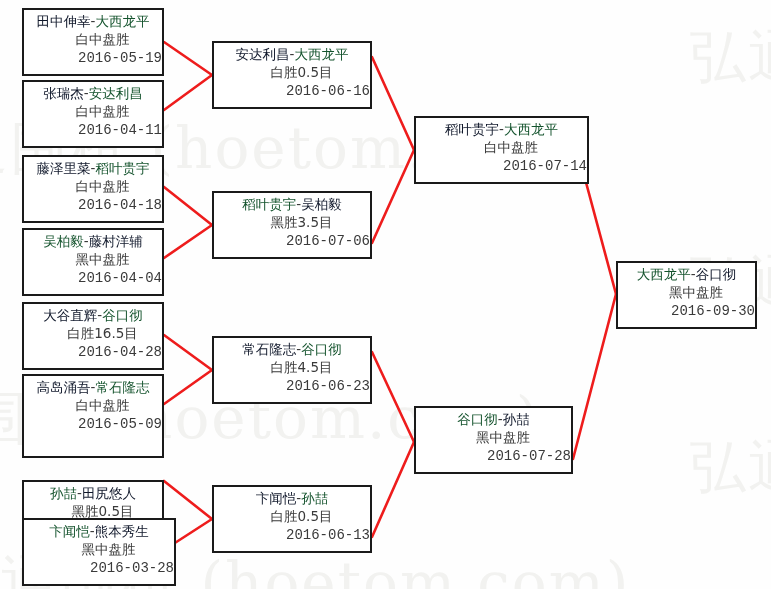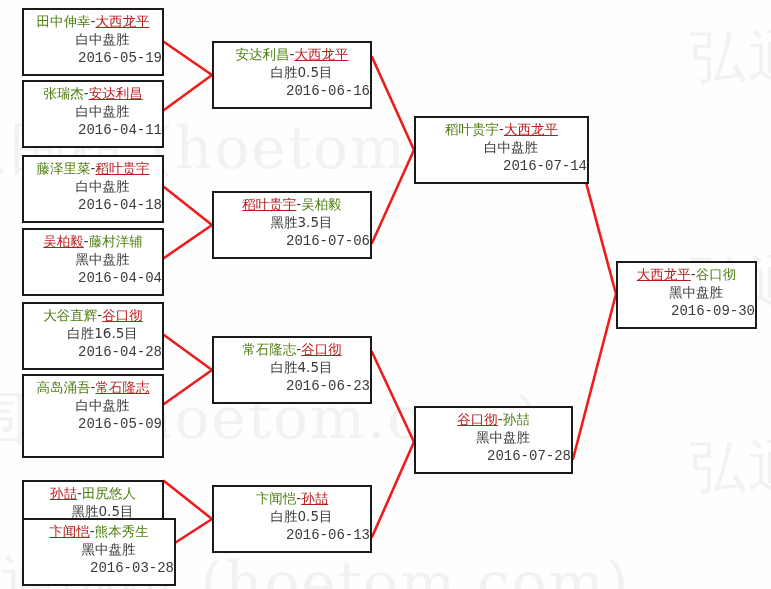--- a/index.html
+++ b/index.html
@@ -72,7 +72,7 @@
     text-align:right;
   }
   .win{color:#b91c1c;text-decoration:underline;}
-  .lose{color:#4d7c0f;}
+  .lose{color:#0f172a;}
   .dash{color:#3a3a3a;}
 </style>
 </head>

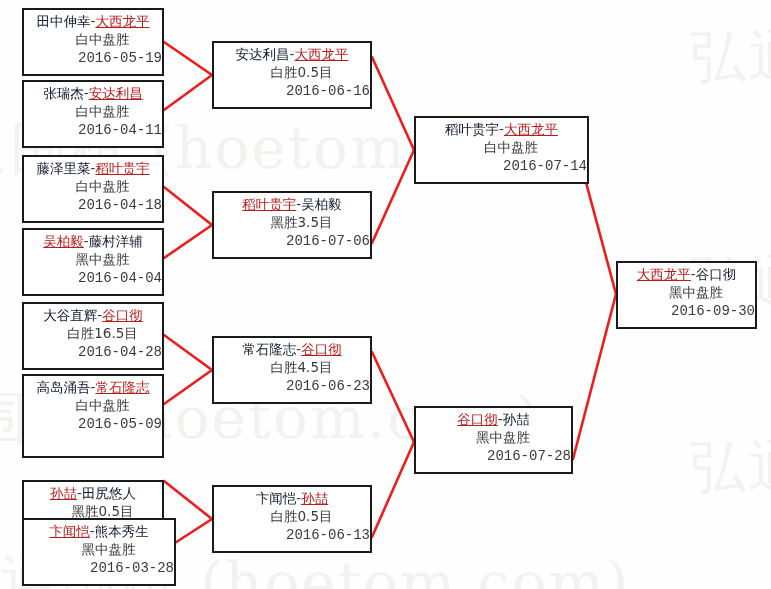--- a/index.html
+++ b/index.html
@@ -71,7 +71,7 @@
     letter-spacing:0px;
     text-align:right;
   }
-  .win{color:#b91c1c;text-decoration:underline;}
+  .win{color:#14532d;}
   .lose{color:#0f172a;}
   .dash{color:#3a3a3a;}
 </style>

